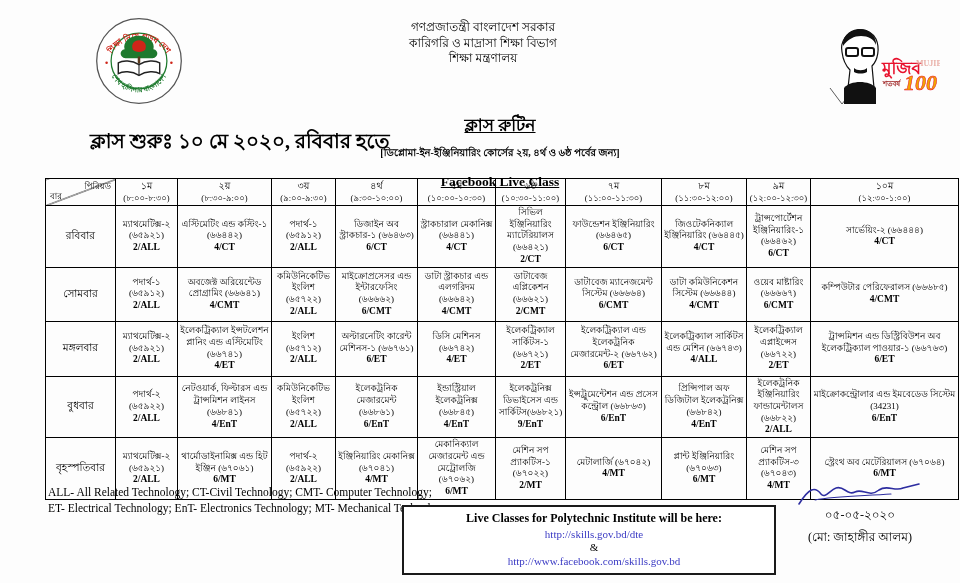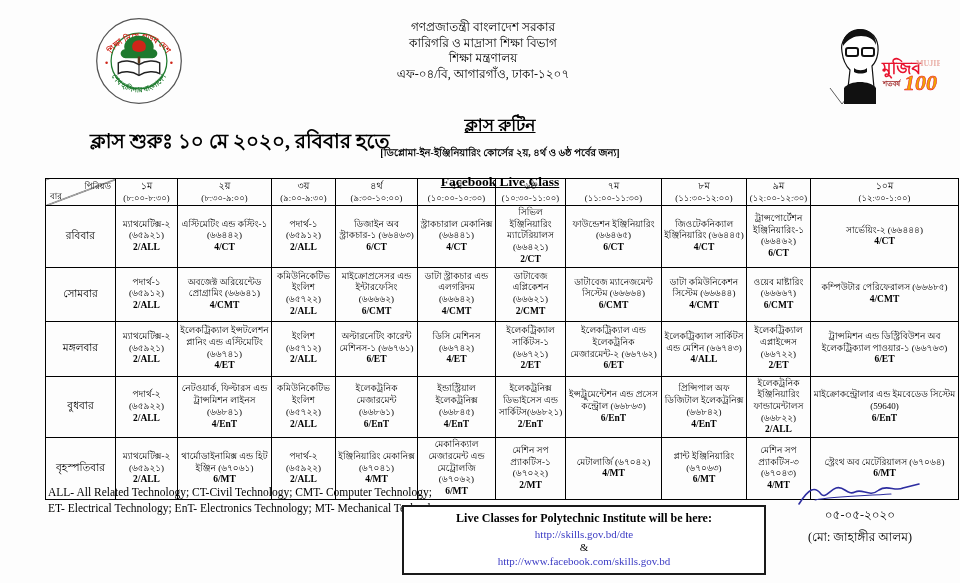--- a/index.html
+++ b/index.html
@@ -88,7 +88,6 @@
     <div class="gov-line">গণপ্রজাতন্ত্রী বাংলাদেশ সরকার</div>
     <div class="gov-line">কারিগরি ও মাদ্রাসা শিক্ষা বিভাগ</div>
     <div class="gov-line">শিক্ষা মন্ত্রণালয়</div>
-    <div class="gov-line">এফ-০৪/বি, আগারগাঁও, ঢাকা-১২০৭</div>
   </div>
 
   <svg class="mujib" viewBox="0 0 112 80">

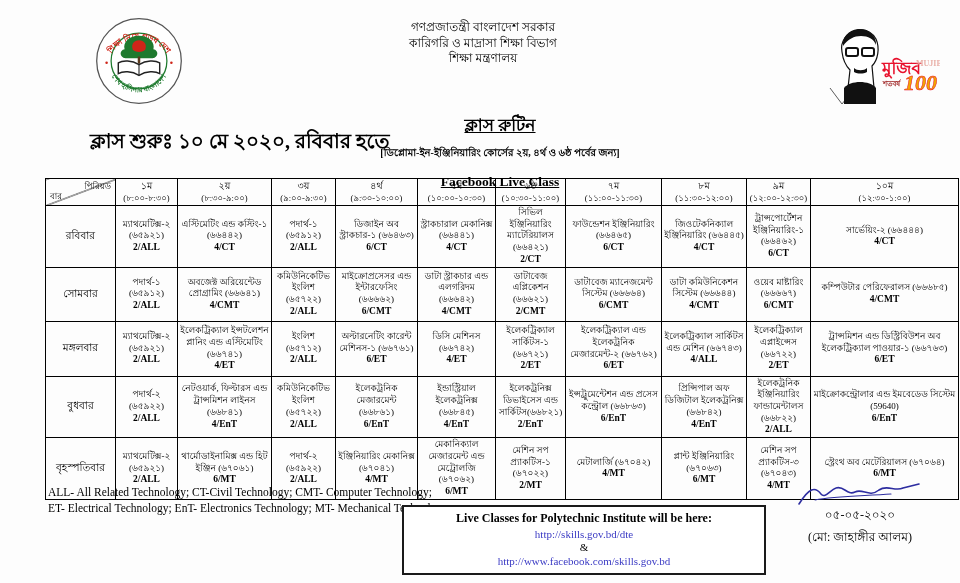--- a/index.html
+++ b/index.html
@@ -345,7 +345,7 @@
           <div class="grp">2/ALL</div>
         </td>
         <td>
-          <div class="subj">মাইক্রোকন্ট্রোলার এন্ড ইমবেডেড সিস্টেম (59640)</div>
+          <div class="subj">মাইক্রোকন্ট্রোলার এন্ড ইমবেডেড সিস্টেম (34231)</div>
           <div class="grp">6/EnT</div>
         </td>
       </tr>

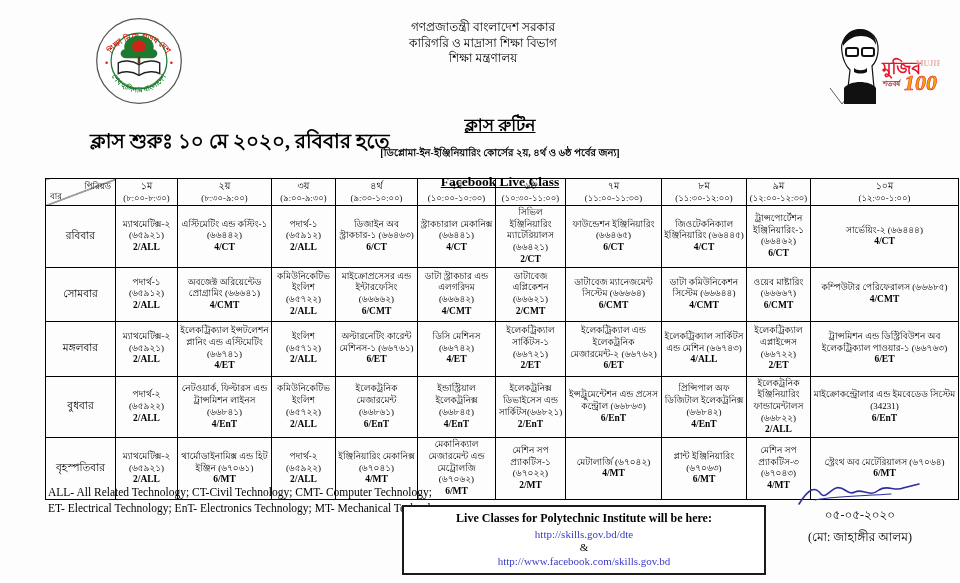--- a/index.html
+++ b/index.html
@@ -330,7 +330,7 @@
         </td>
         <td>
           <div class="subj">ইলেকট্রনিক্স ডিভাইসেস এন্ড সার্কিটস(৬৬৮২১)</div>
-          <div class="grp">2/EnT</div>
+          <div class="grp">9/EnT</div>
         </td>
         <td>
           <div class="subj">ইন্সট্রুমেন্টেশন এন্ড প্রসেস কন্ট্রোল (৬৬৮৬৩)</div>

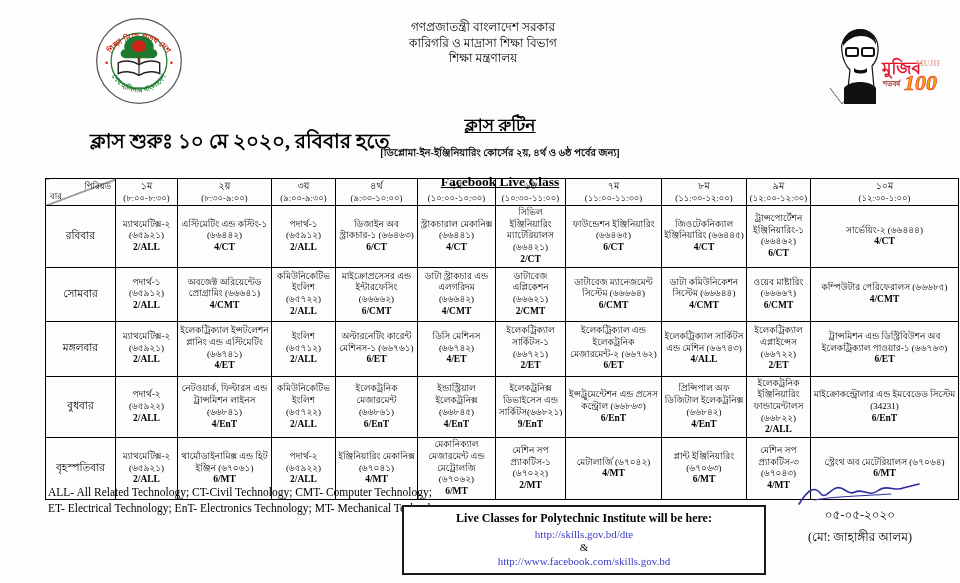--- a/index.html
+++ b/index.html
@@ -44,7 +44,7 @@
   .footer{position:absolute;left:0;top:482px;width:900px;height:101px;}
   .legend{position:absolute;left:48px;top:3px;font-size:11.5px;line-height:1.35;}
   .live-box{position:absolute;left:402px;top:23px;width:352px;border:2px solid #1a1a1a;
-    text-align:center;padding:4px 4px 6px 4px;background:#fff;}
+    text-align:center;padding:4px 4px 6px 14px;background:#fff;}
   .live-head{font-size:12px;font-weight:bold;}
   .live-link{font-size:11px;margin-top:2px;}
   .live-amp{font-size:11px;margin-top:1px;}

